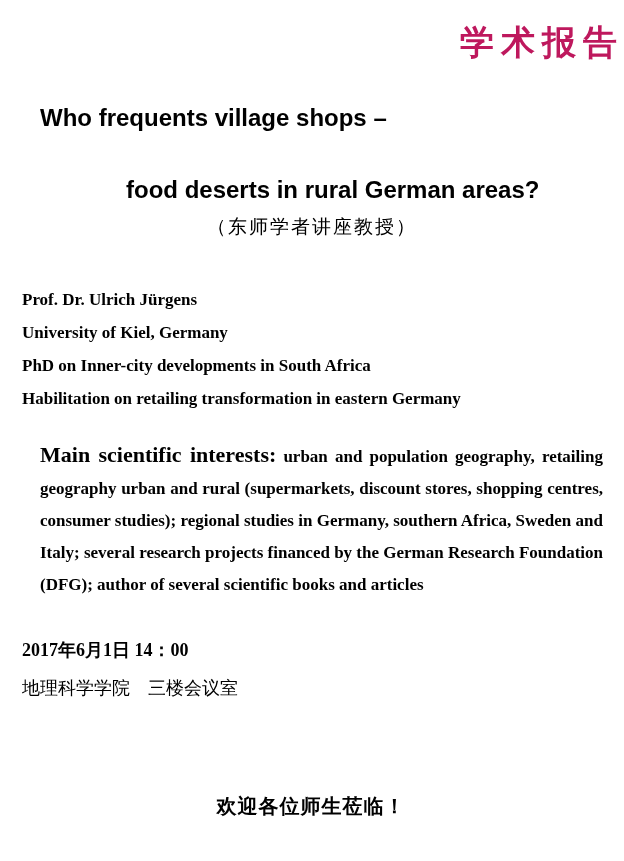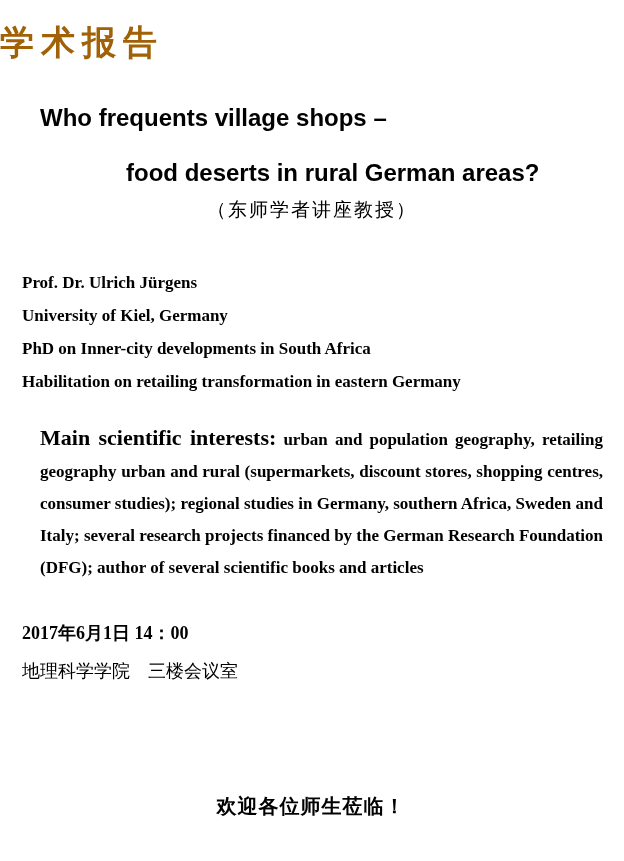--- a/index.html
+++ b/index.html
@@ -17,12 +17,12 @@
 
   .main-title {
     margin-top: 20px;
-    text-align: left;
+    text-align: right;
     font-family: "DejaVu Sans", sans-serif;
     font-weight: 900;
     font-size: 34px;
     letter-spacing: 7px;
-    color: #a16207;
+    color: #be185d;
   }
 
   .talk-title {

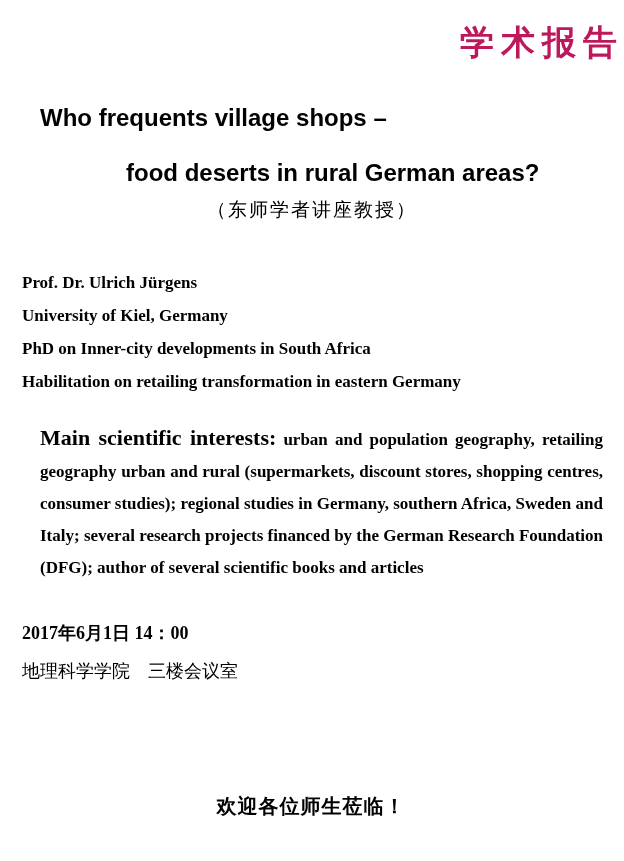--- a/index.html
+++ b/index.html
@@ -33,7 +33,7 @@
     line-height: 1.0;
   }
   .talk-title .line1 { margin-left: 40px; }
-  .talk-title .line2 { margin-left: 126px; margin-top: 31px; }
+  .talk-title .line2 { margin-left: 126px; margin-top: 48px; }
 
   .speaker-name {
     margin-top: 24px;

